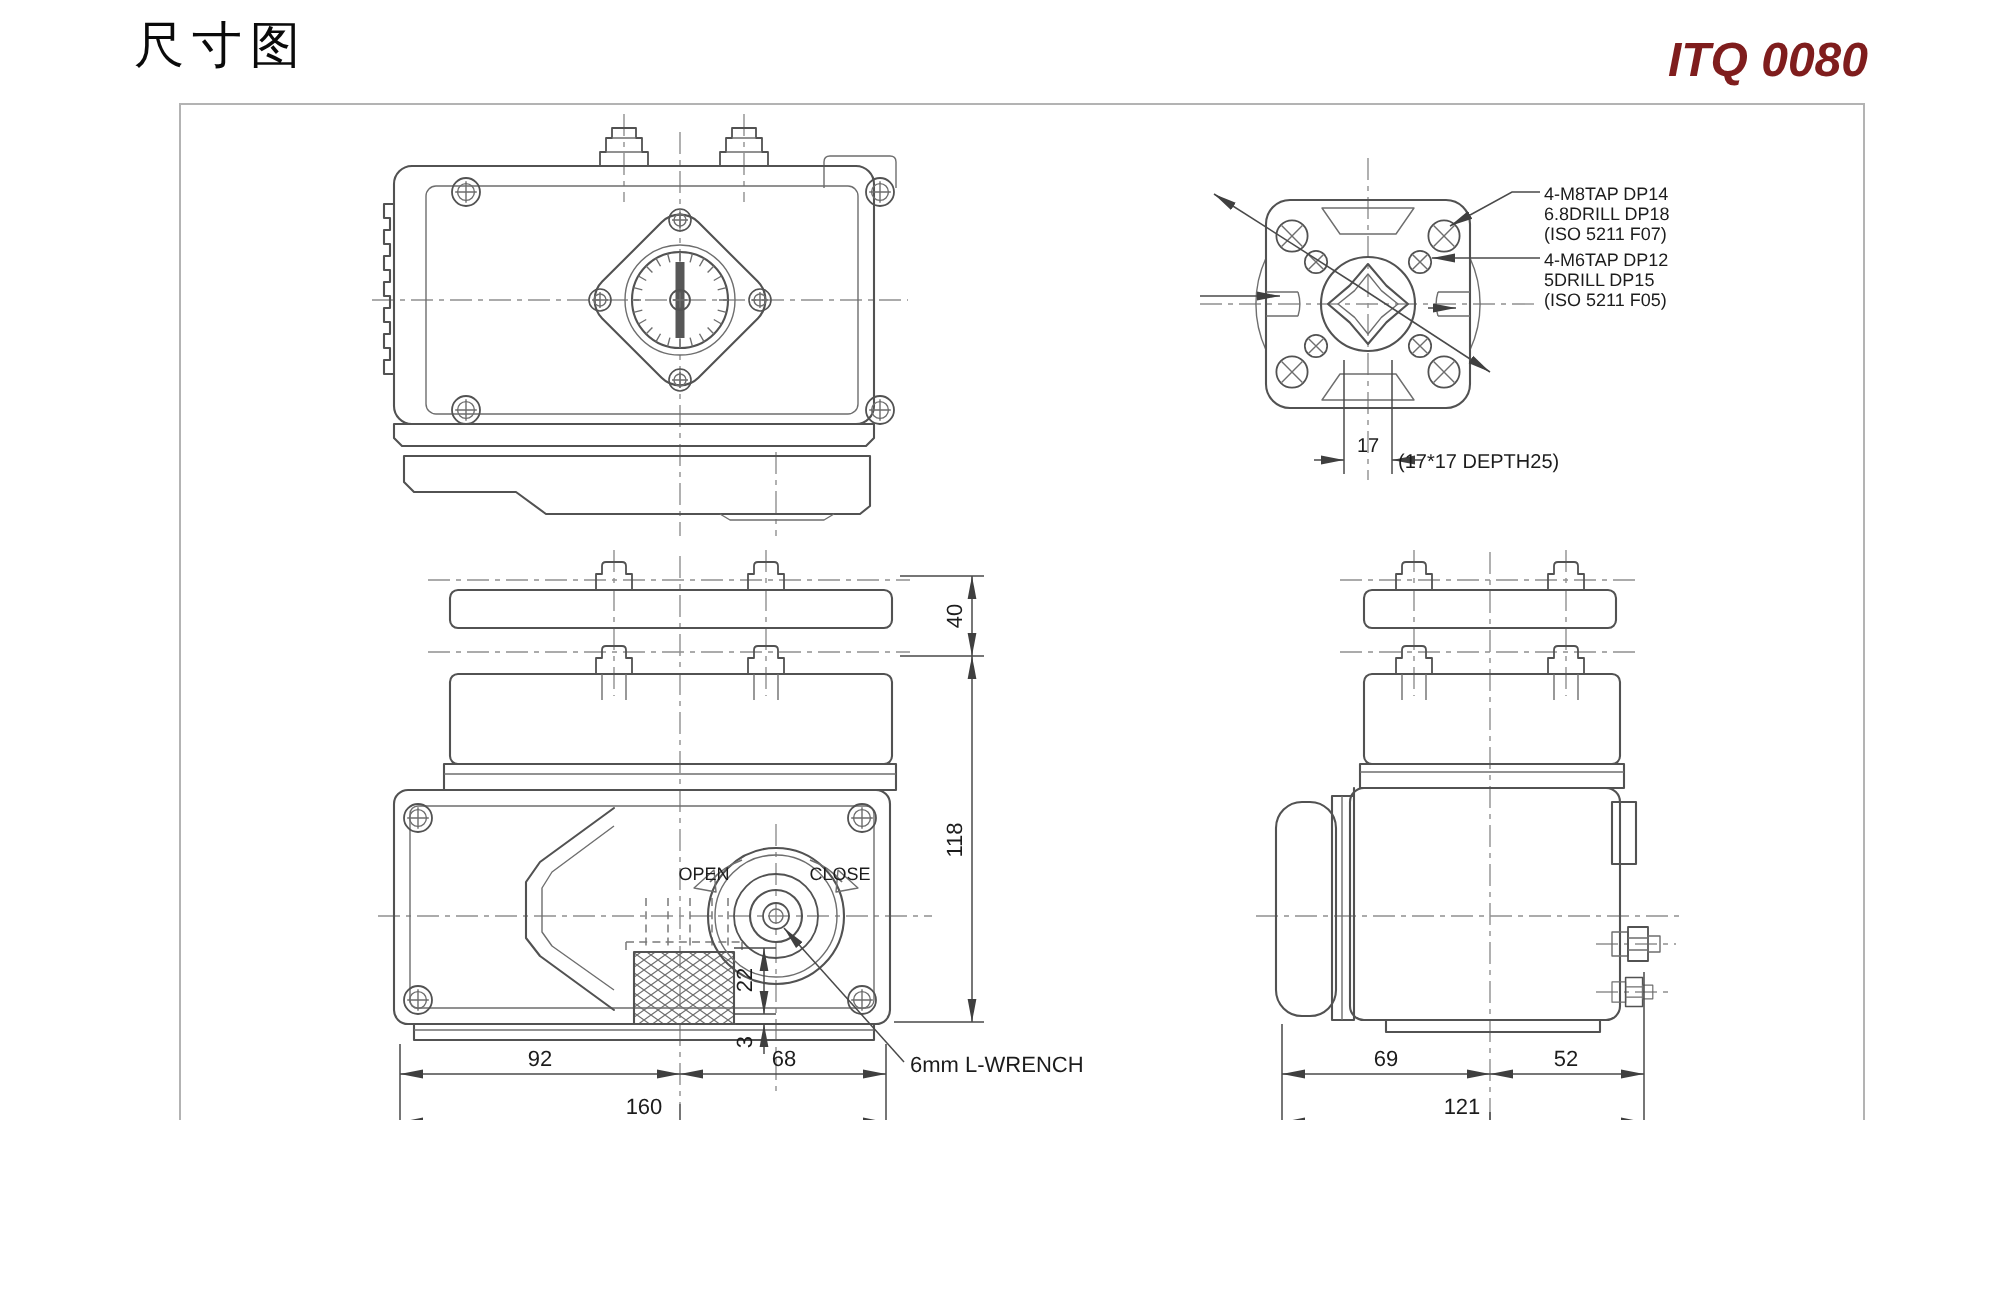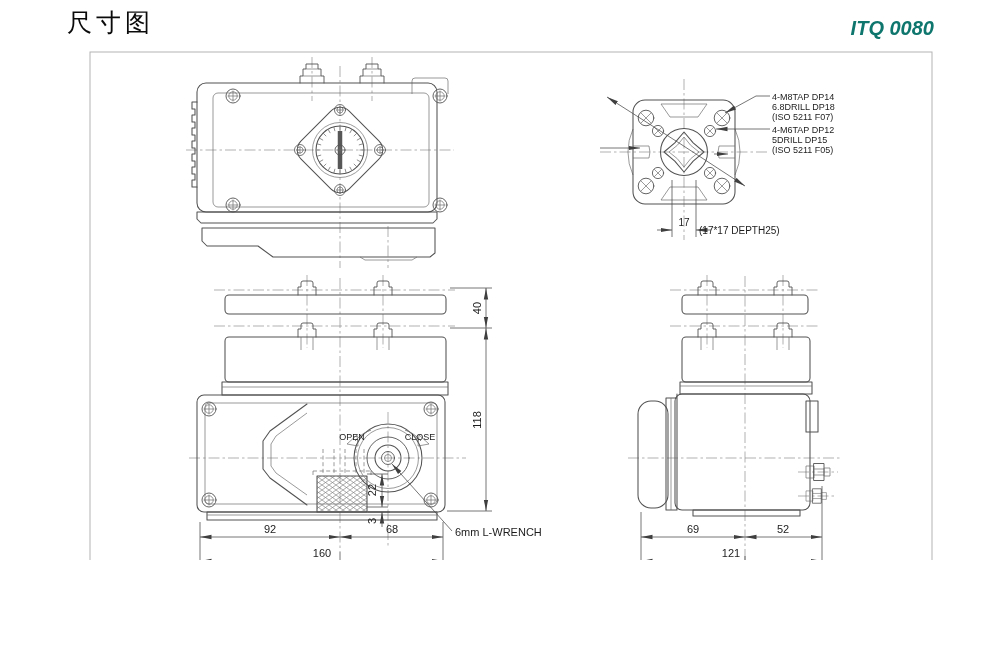--- a/index.html
+++ b/index.html
@@ -7,8 +7,8 @@
          font-family:"Liberation Sans",sans-serif;}
   #page-title{position:absolute;left:67px;top:6px;font-family:"DejaVu Serif","Liberation Serif",serif;
          font-size:25px;letter-spacing:4px;color:#0a0a0a;}
-  #model-no{position:absolute;right:66px;top:17px;font-size:20px;font-weight:bold;
-         font-style:italic;color:#0f766e;}
+  #model-no{position:absolute;right:66px;top:17px;font-size:24px;font-weight:bold;
+         font-style:italic;color:#7f1d1d;}
   svg{position:absolute;left:0;top:0;}
   .o{fill:none;stroke:#525252;stroke-width:1.05;stroke-linejoin:round;stroke-linecap:round;}
   .t{fill:none;stroke:#6e6e6e;stroke-width:.7;stroke-linejoin:round;}

